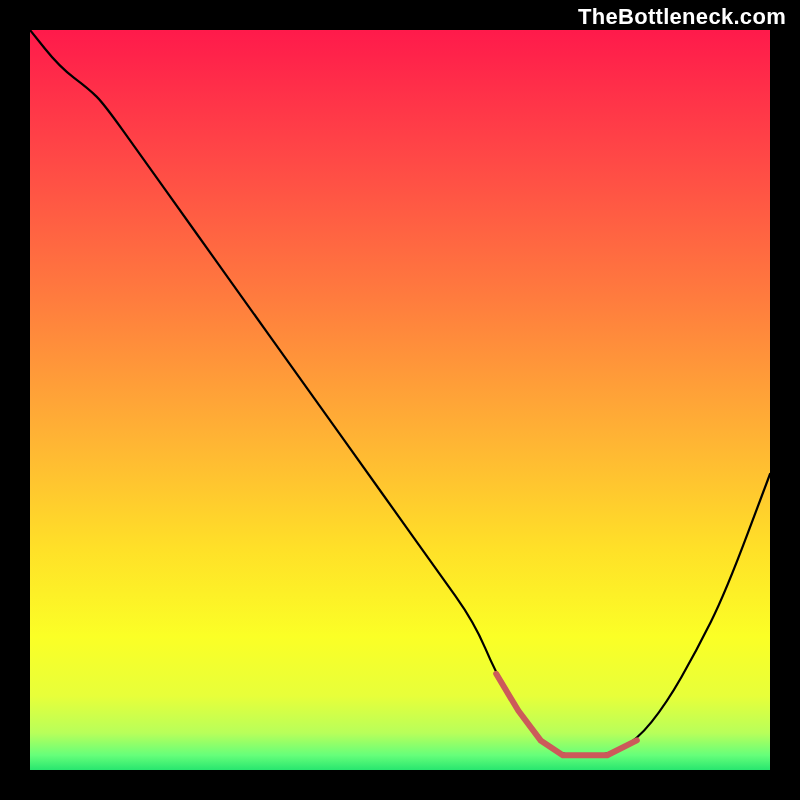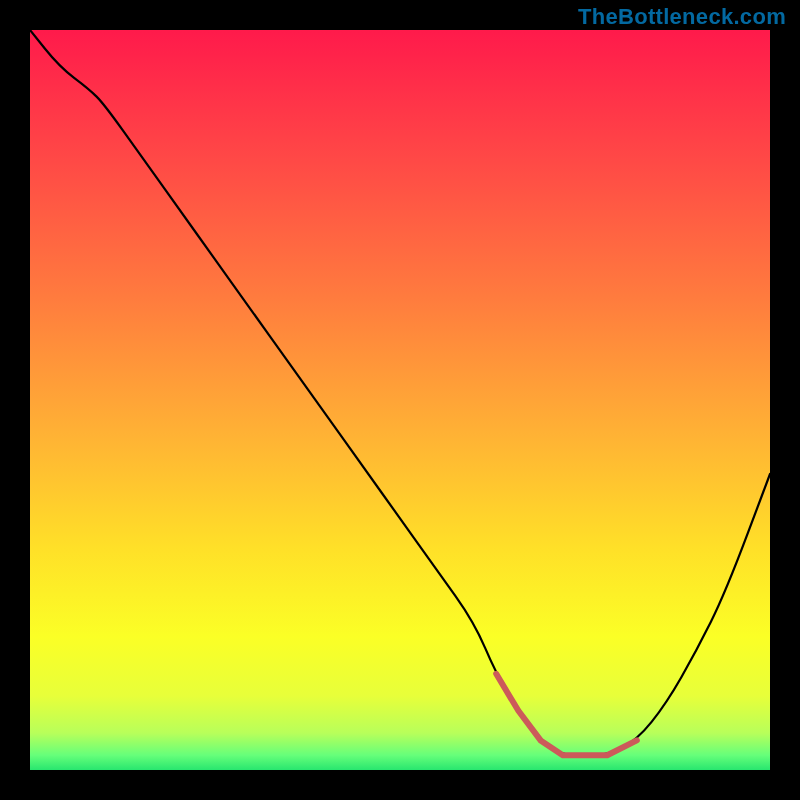--- a/index.html
+++ b/index.html
@@ -23,7 +23,7 @@
     right: 14px;
     font-size: 22px;
     font-weight: 600;
-    color: #0369a1;
+    color: #ffffff;
     letter-spacing: 0.3px;
     z-index: 5;
   }

